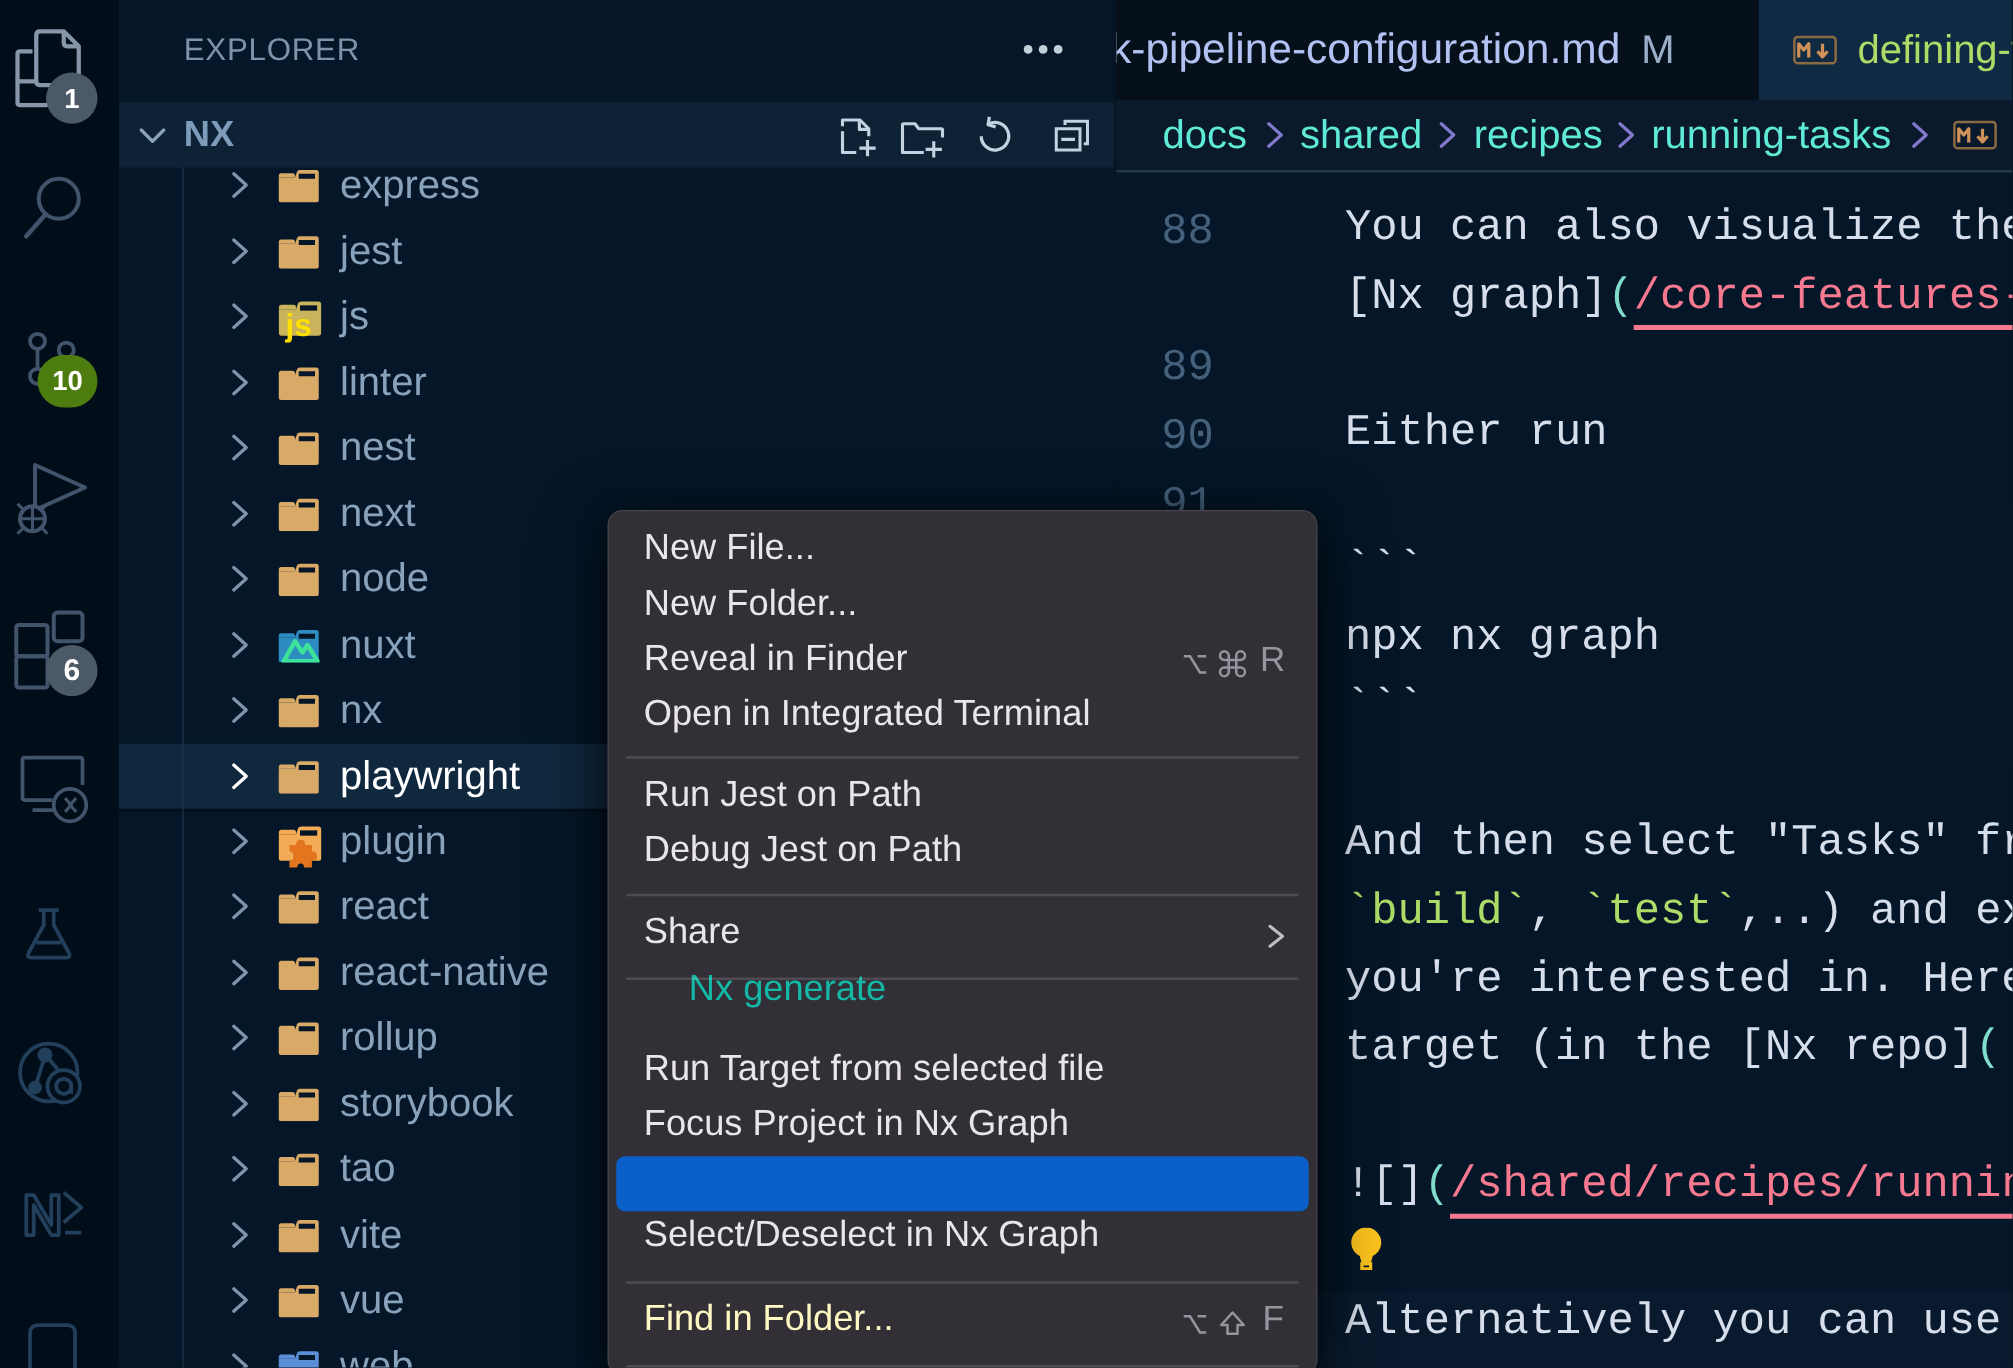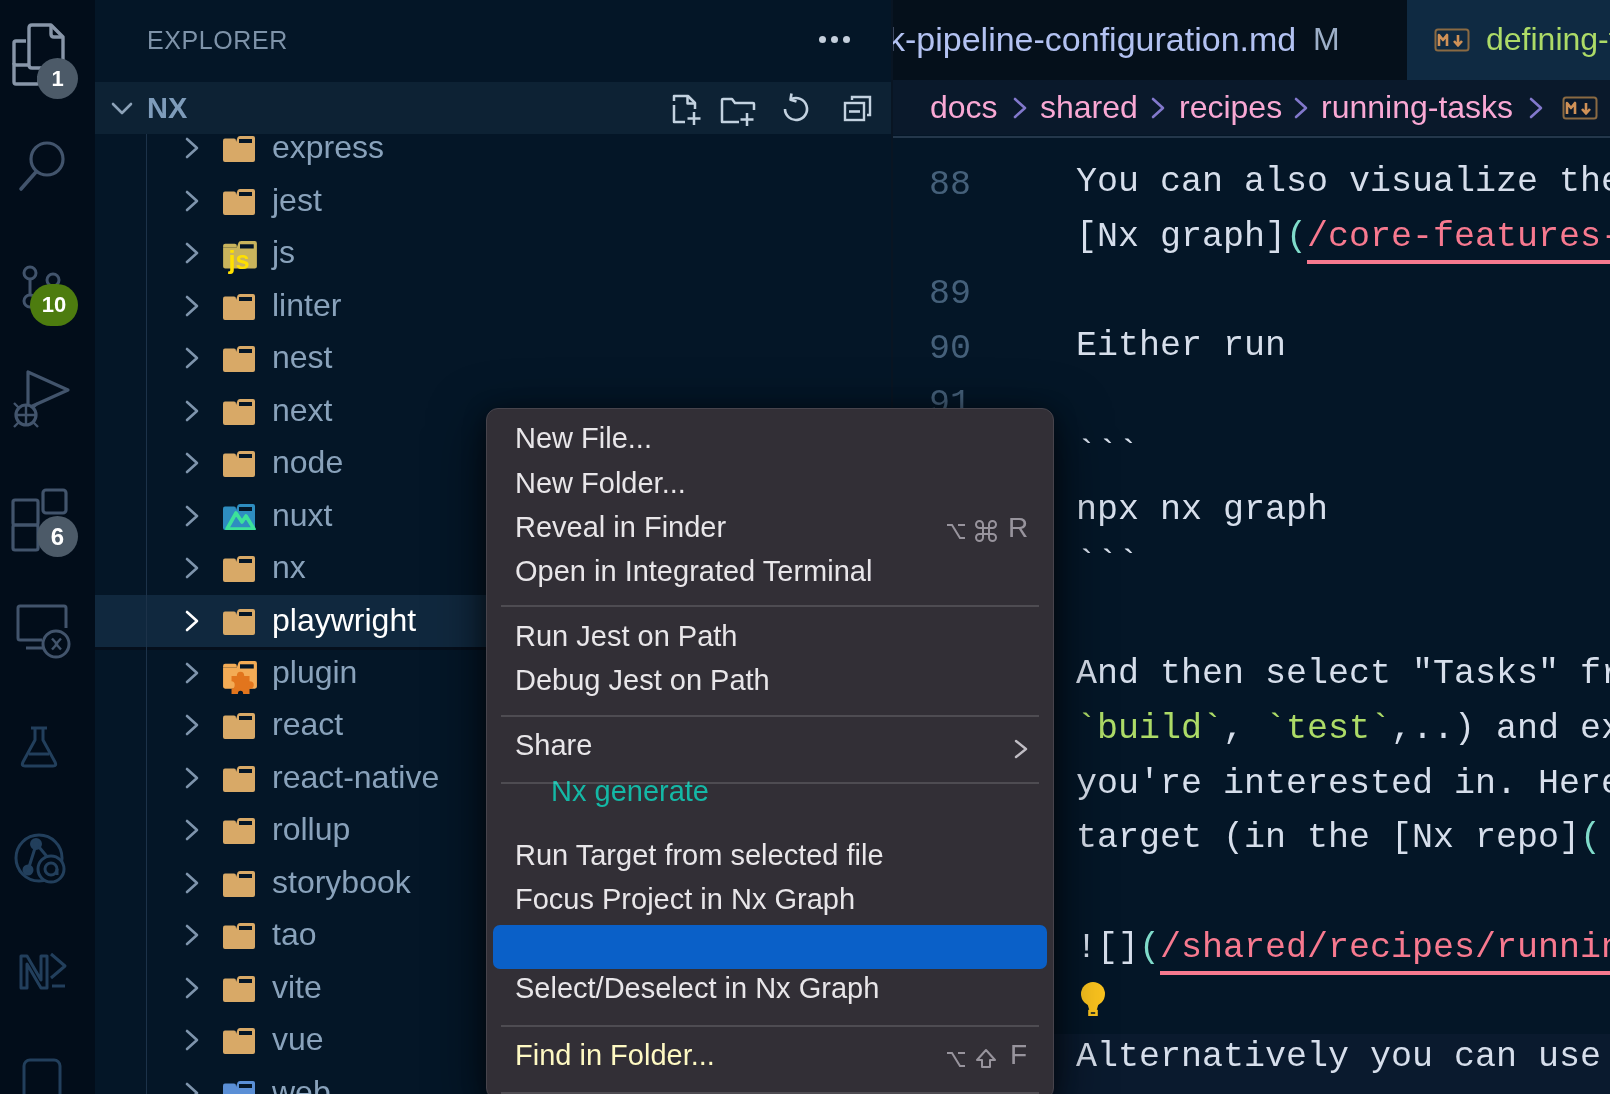--- a/index.html
+++ b/index.html
@@ -17,7 +17,7 @@
 #tab2{position:absolute;left:514px;top:0;width:203px;height:80px;background:#0f2a42;overflow:hidden;}
 #breadcrumbs{position:absolute;left:0;top:80px;width:717px;height:55px;background:#0a192b;}
 #bc-border{position:absolute;left:0;top:136px;width:717px;height:2px;background:#24374b;}
-.bc{position:absolute;top:89px;font-size:32px;color:#f9a8d4;white-space:pre;text-align:right;}
+.bc{position:absolute;top:89px;font-size:32px;color:#5eead4;white-space:pre;text-align:right;}
 .lnum{position:absolute;width:120px;text-align:center;font-family:"Liberation Mono",monospace;font-size:35px;color:#45607a;white-space:pre;}
 .cl{position:absolute;left:183px;font-family:"Liberation Mono",monospace;font-size:35px;color:#d6deeb;white-space:pre;line-height:1;}
 .grn{color:#addb67;}

